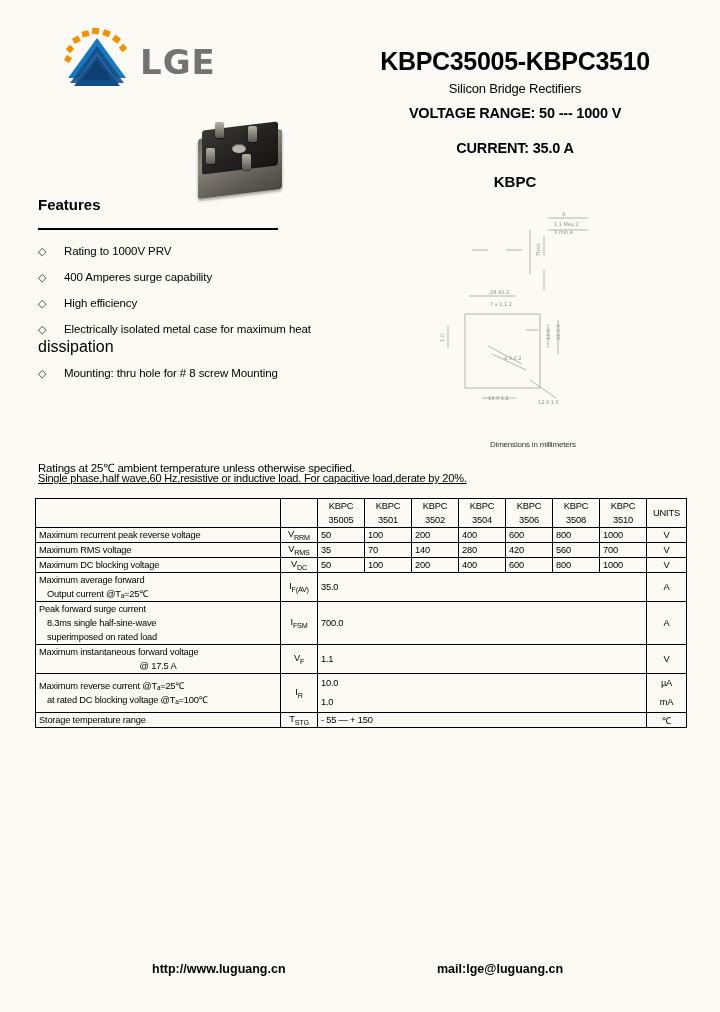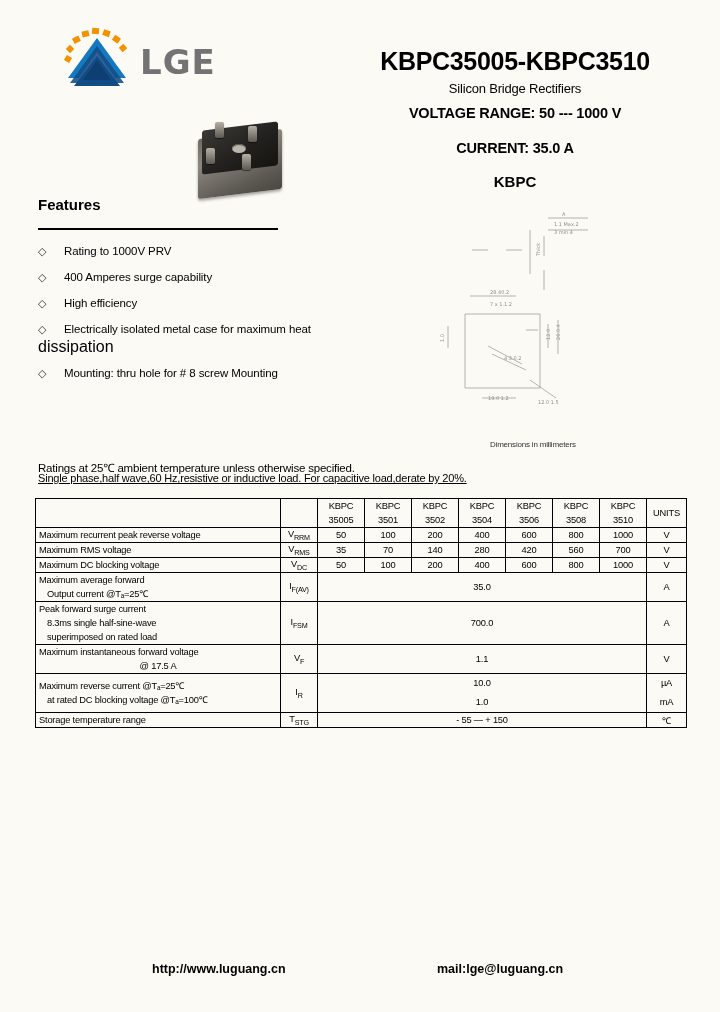--- a/index.html
+++ b/index.html
@@ -74,7 +74,7 @@
   .hdr .stack span{display:block;}
   td.desc{padding-left:4px;line-height:14px;}
   td.sym{font-size:12px;text-align:center;margin-top:36px;}
-  td.val{font-size:10.5px;text-align:center;margin-top:16px;}
+  td.val{font-size:10.5px;margin-top:16px;}
   td.unit{font-size:10px;text-align:center;}
   sub{font-size:7.2px;}
   .ind{padding-left:8px;}

